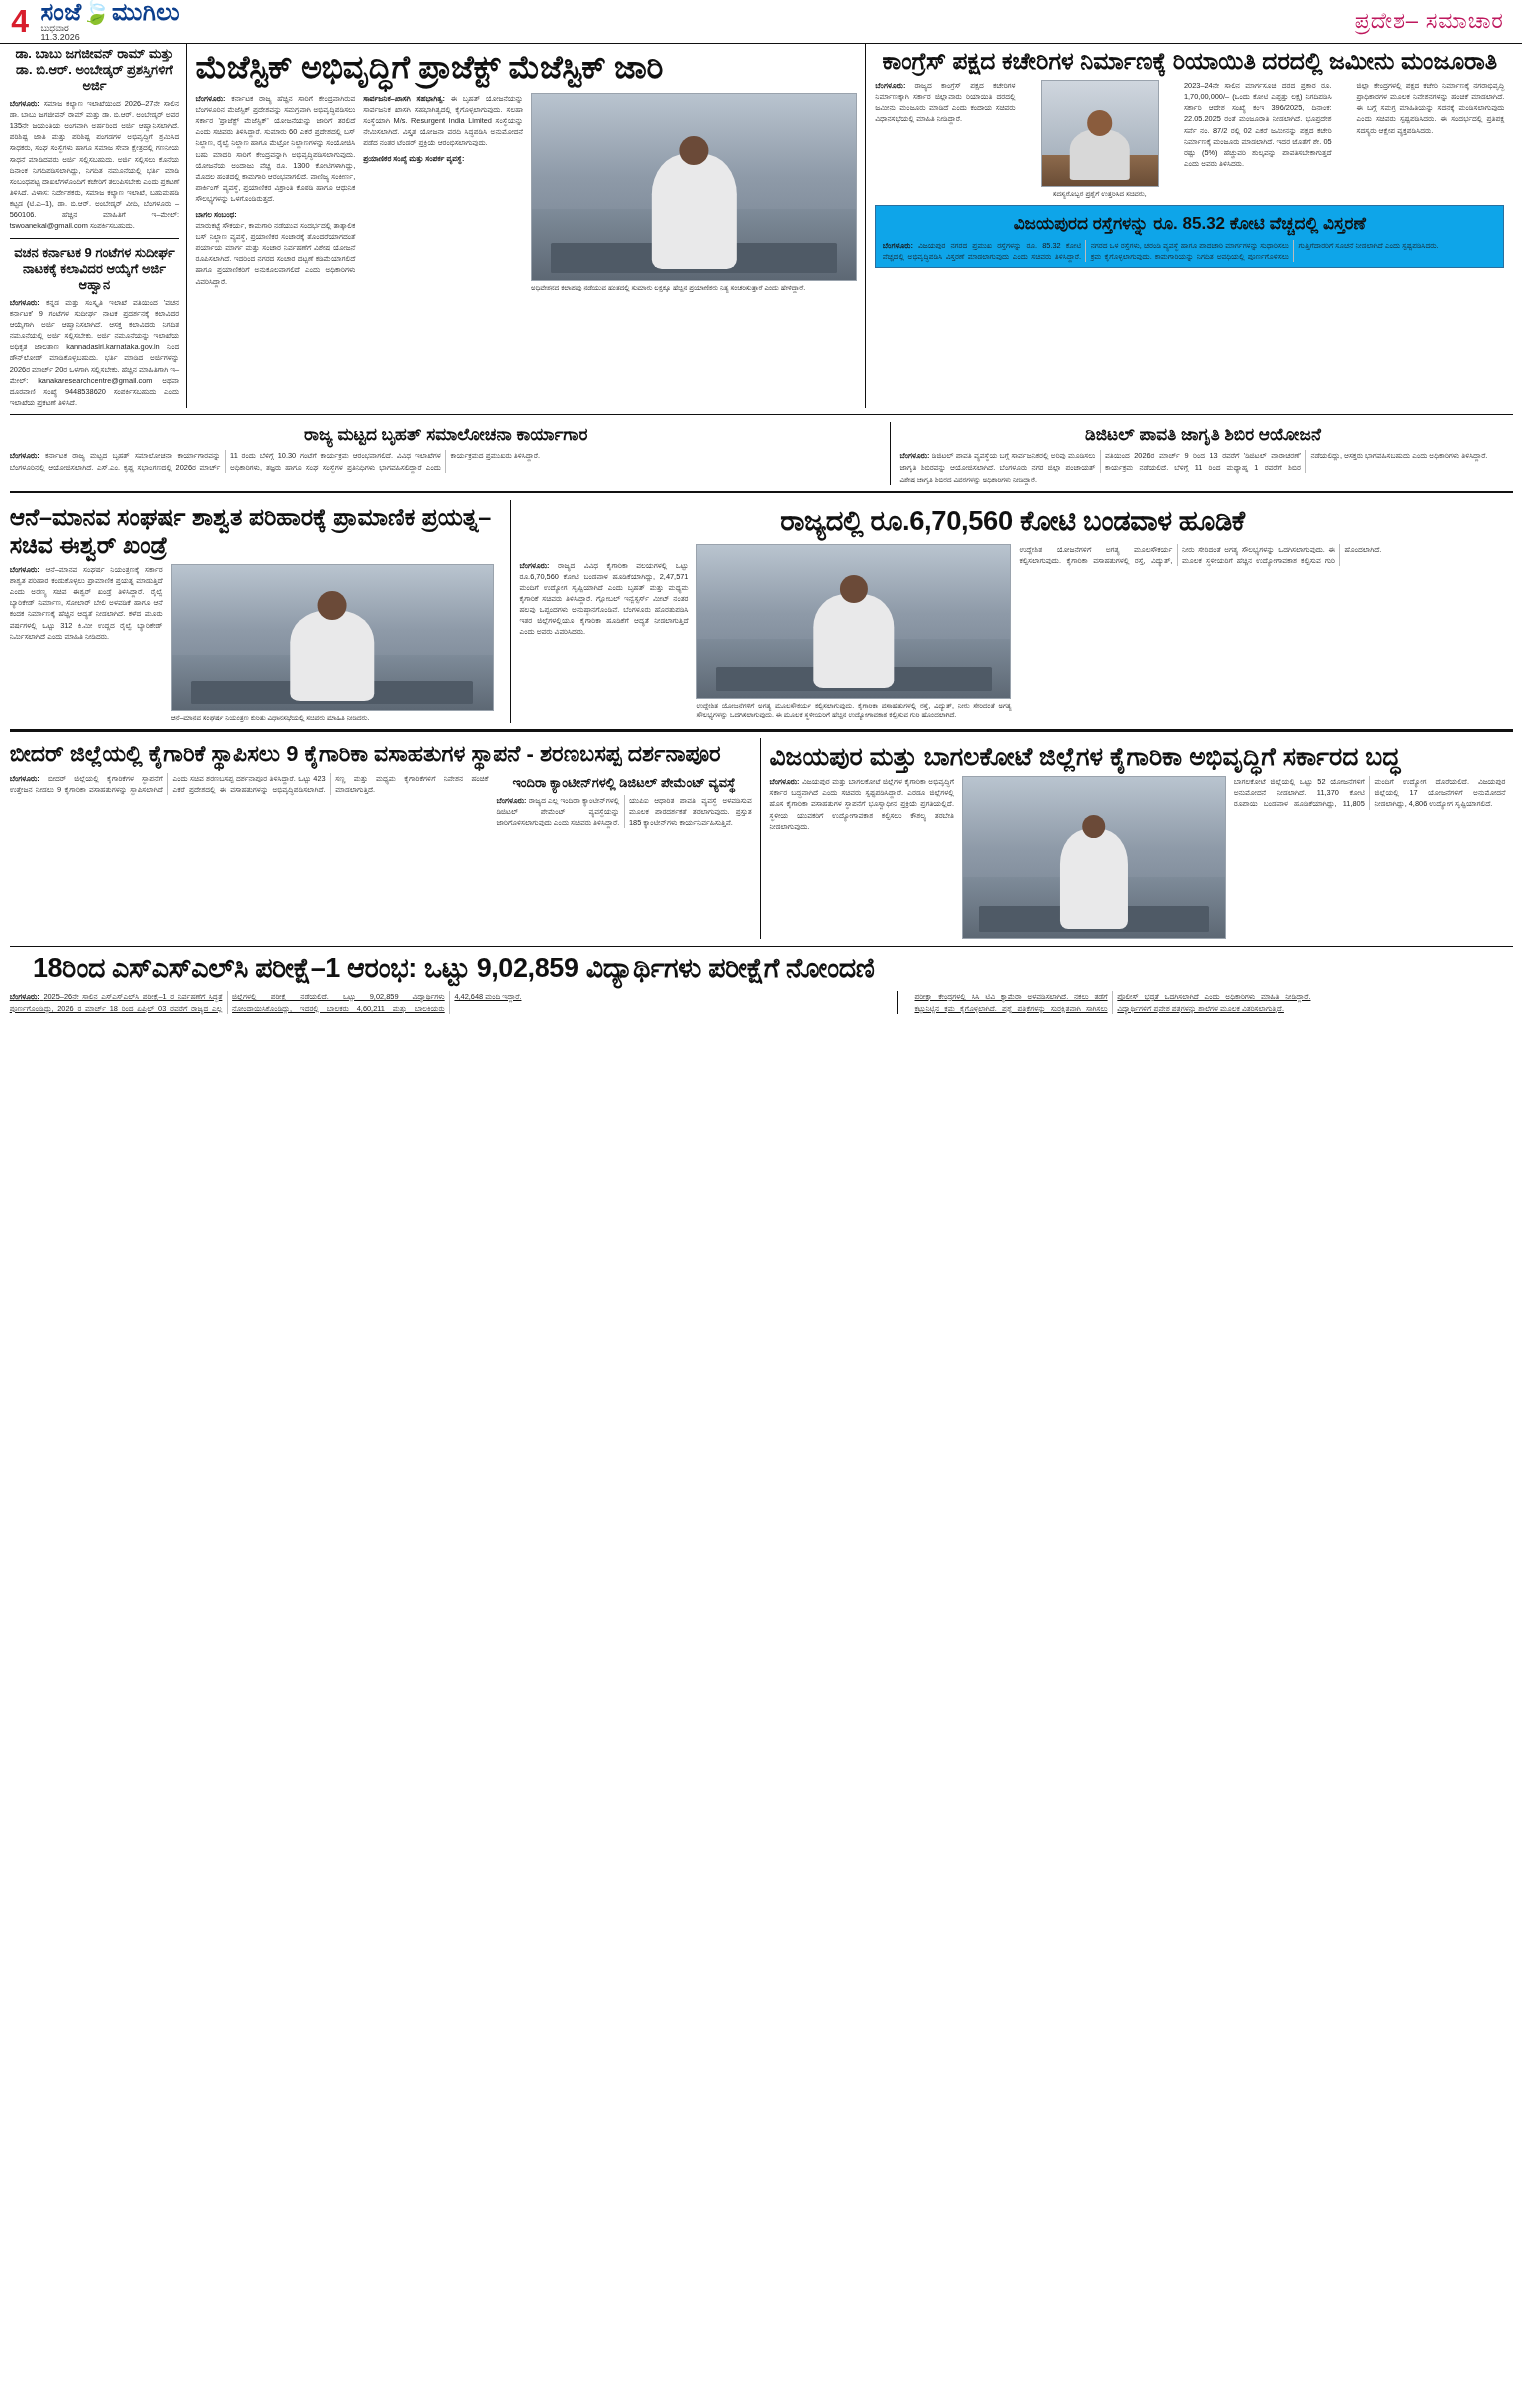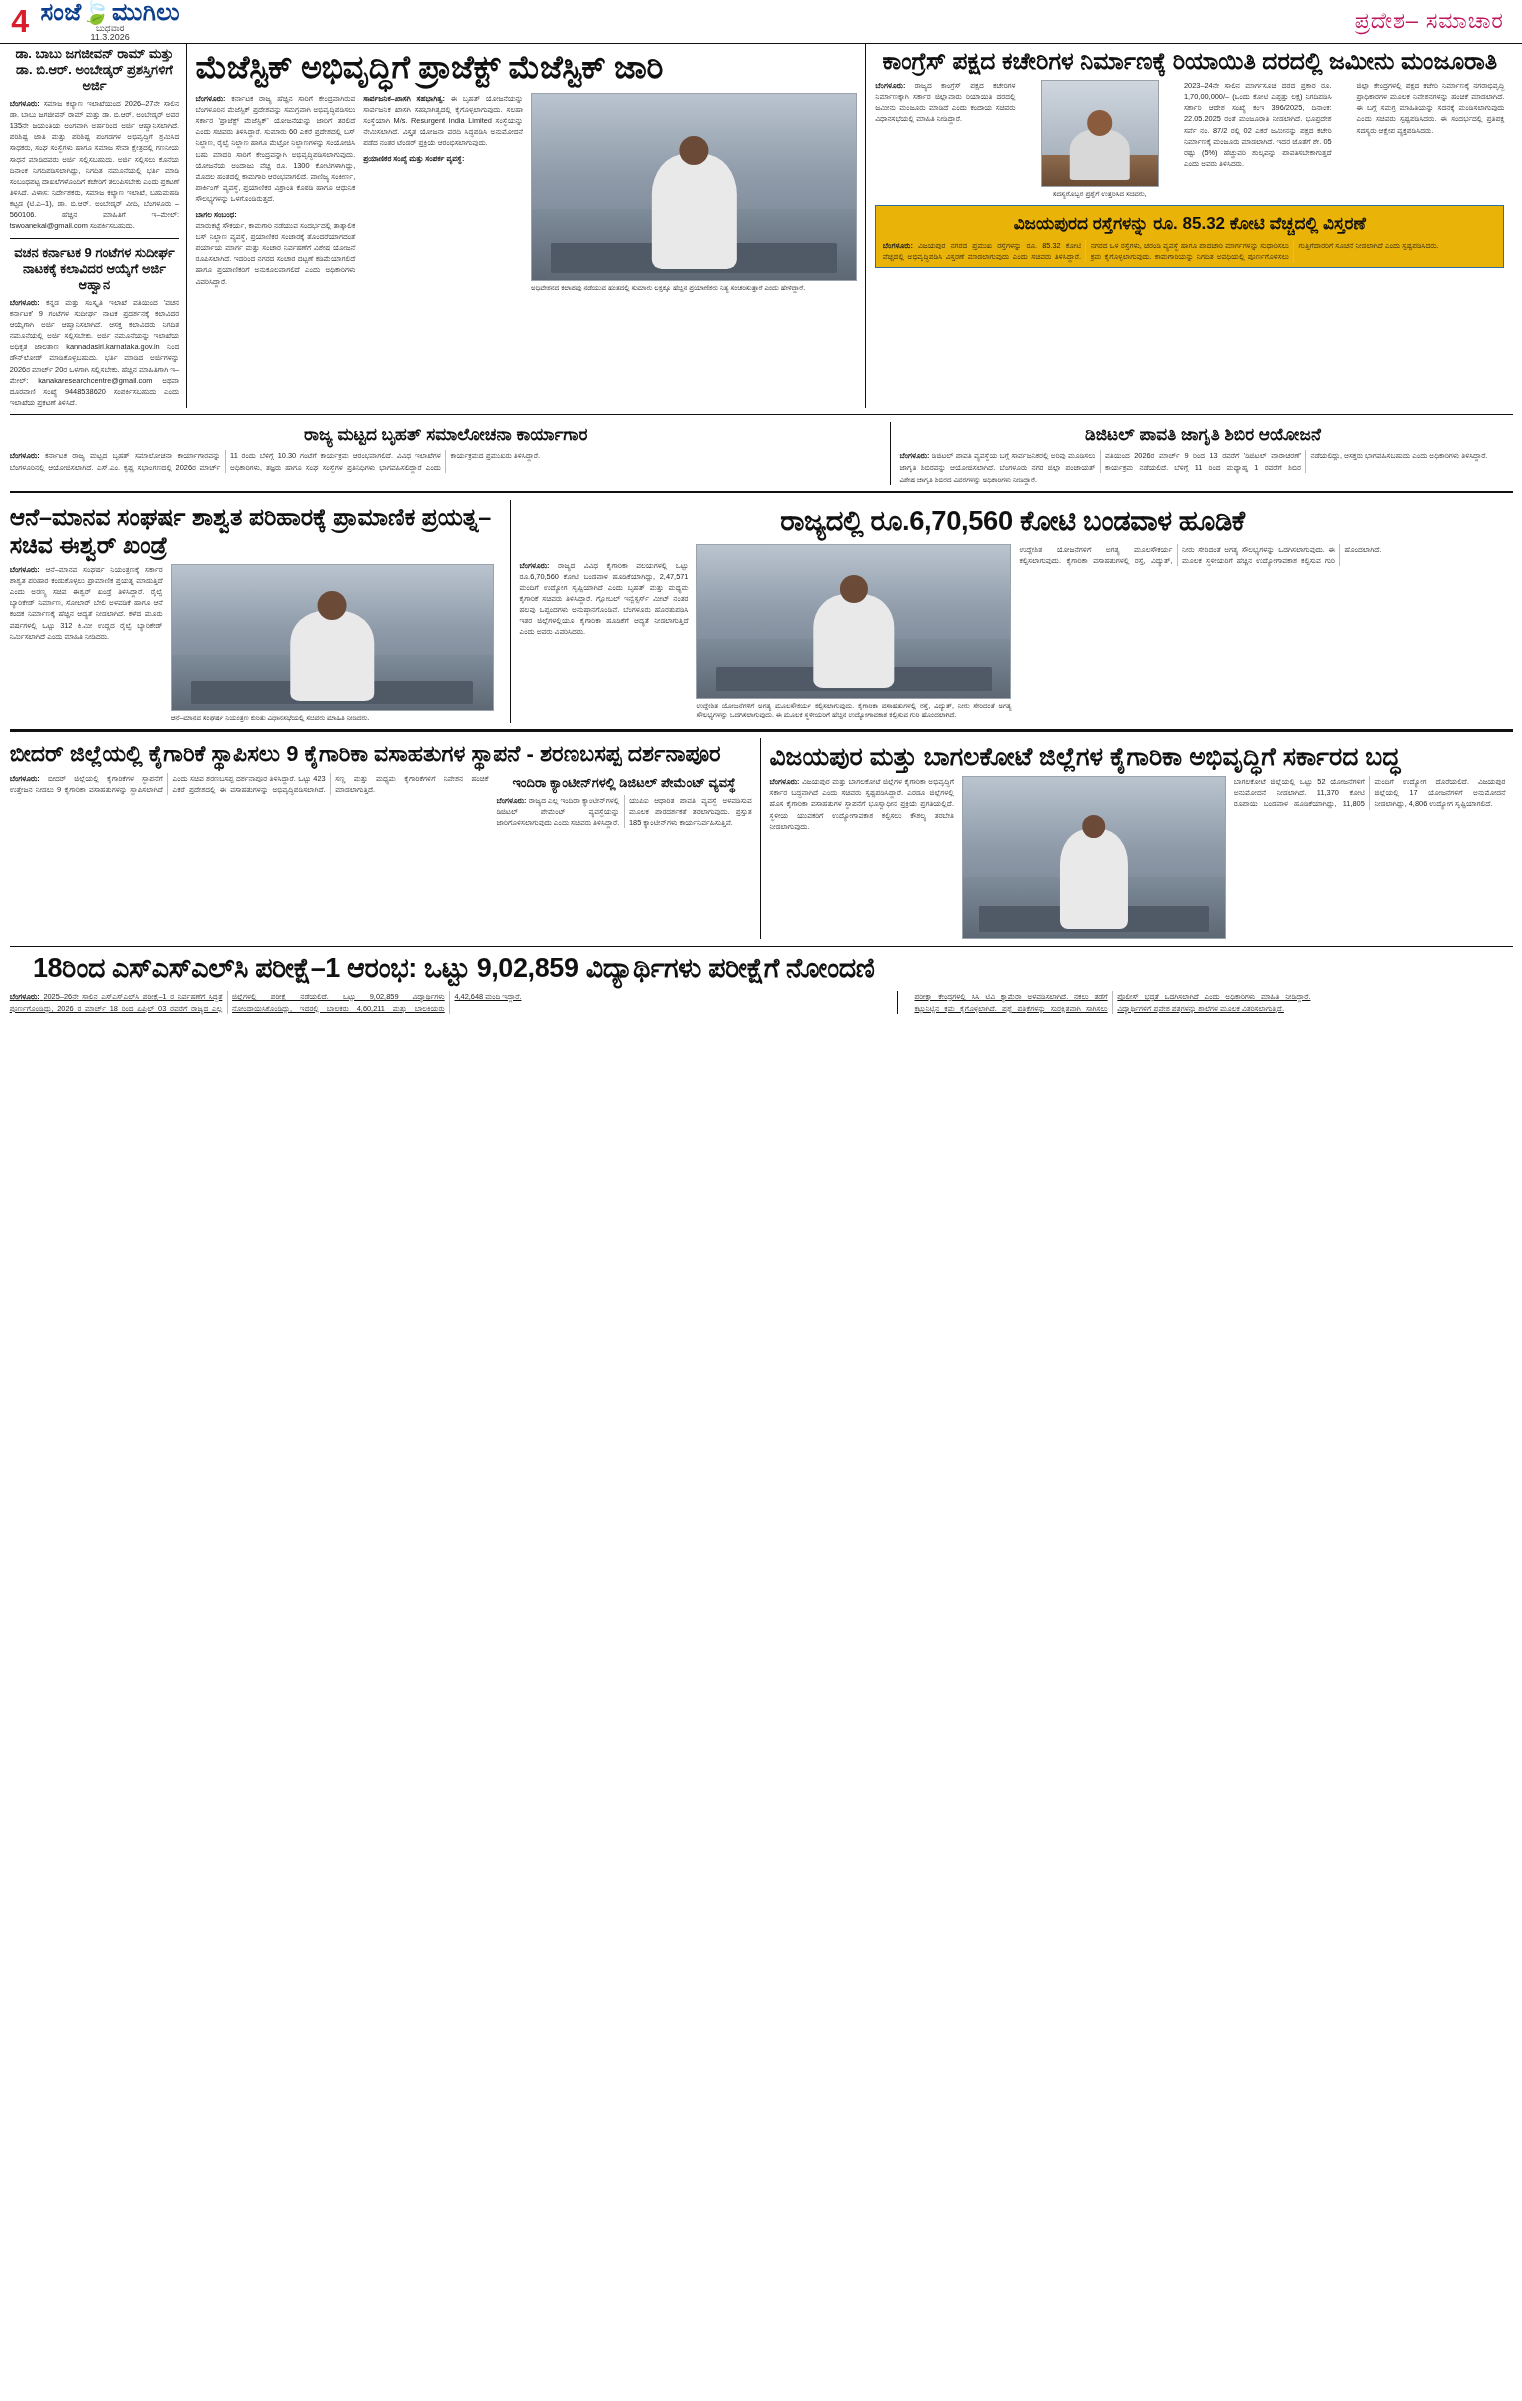--- a/index.html
+++ b/index.html
@@ -8,7 +8,7 @@
   .masthead{height:44px;display:flex;align-items:center;border-bottom:1.6px solid #111;padding:3.2px 11.3px 4.8px 11.3px;box-sizing:border-box;}
   .pagenum-box{display:flex;align-items:center;gap:6.5px;}
   .pagenum{font-size:32px;font-weight:bold;color:#d81d2c;line-height:1;padding-right:4.8px;}
-  .logo-wrap{display:flex;flex-direction:column;line-height:1.05;text-align:center;}
+  .logo-wrap{display:flex;flex-direction:column;line-height:1.05;}
   .logo-main{font-size:24px;font-weight:bold;letter-spacing:0.4px;color:#0b3e8c;}
   .logo-main .leaf{color:#1a9a3c;}
   .logo-sub{font-size:9px;color:#333;}

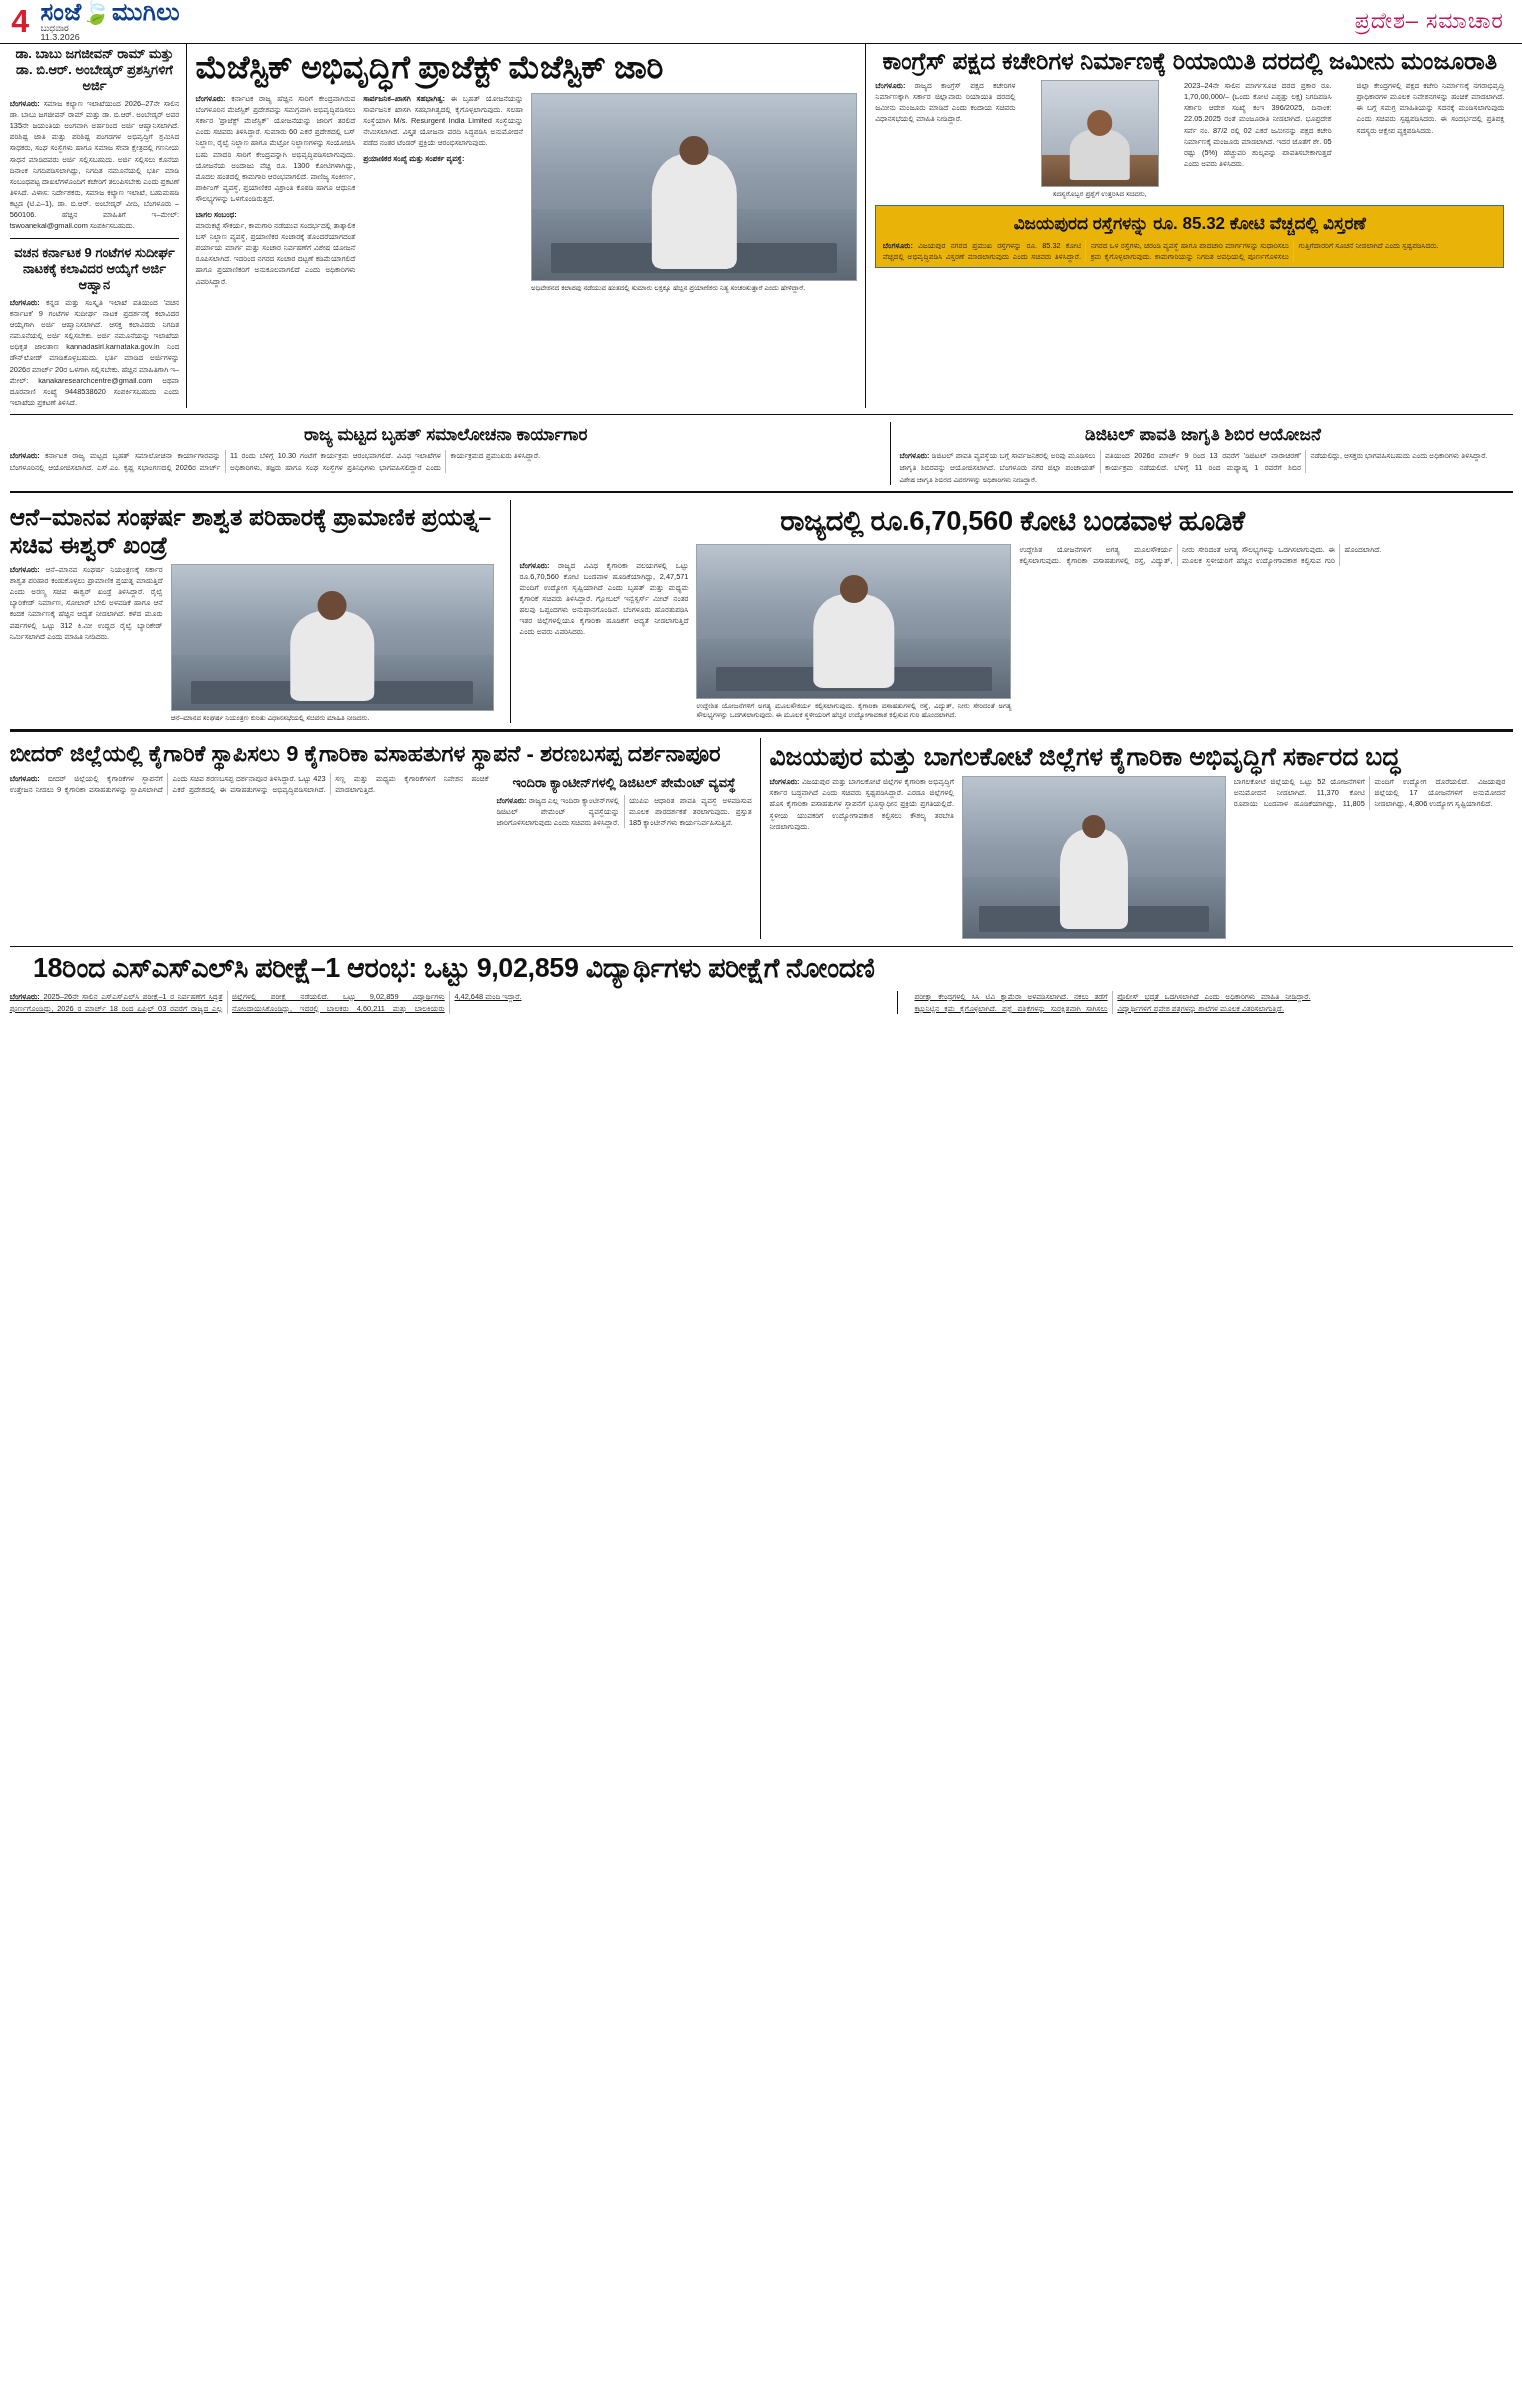--- a/index.html
+++ b/index.html
@@ -31,7 +31,7 @@
   .photo.portrait{background:linear-gradient(180deg,#cfd6de 0%,#9aa6b3 100%);}
   .sep-h{border-top:0.8px solid #111;margin:6.5px 0;}
   .vrule{border-left:0.8px solid #111;}
-  .box-blue{background:#eab308;border:0.8px solid #2a6f9e;padding:4.8px 6.5px;box-sizing:border-box;}
+  .box-blue{background:#0ea5e9;border:0.8px solid #2a6f9e;padding:4.8px 6.5px;box-sizing:border-box;}
   .caption{font-size:7px;line-height:1.35;text-align:justify;padding-top:2.4px;}
   .flow2{column-count:2;column-gap:9.7px;column-rule:0.8px solid #bbb;}
   .flow3{column-count:3;column-gap:9.7px;column-rule:0.8px solid #bbb;}

